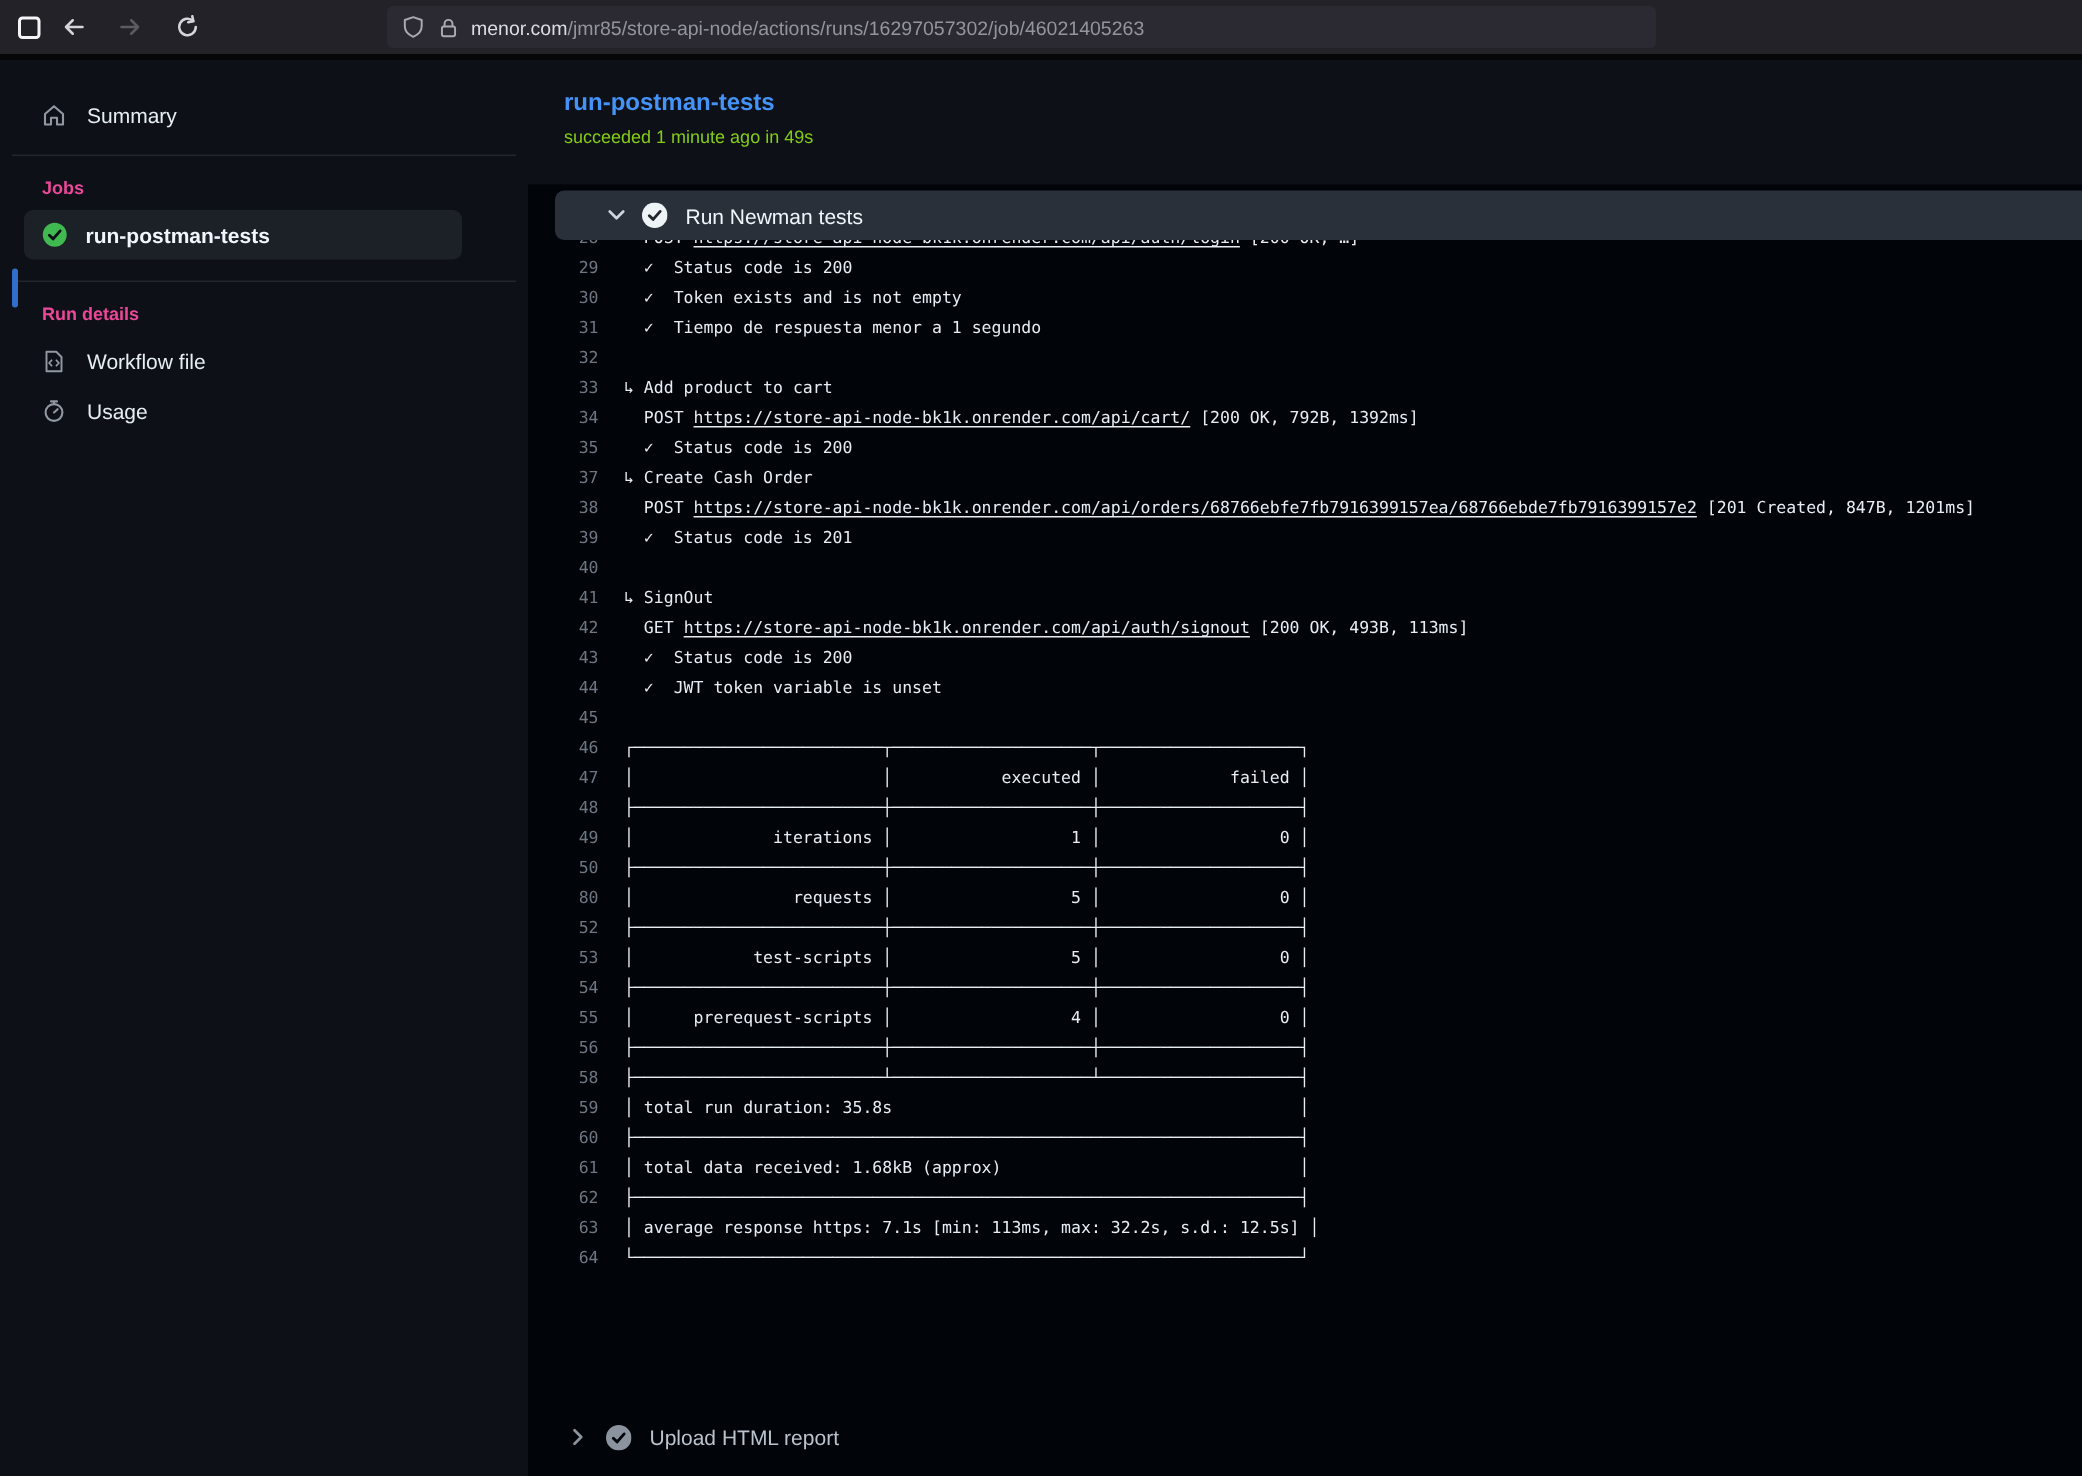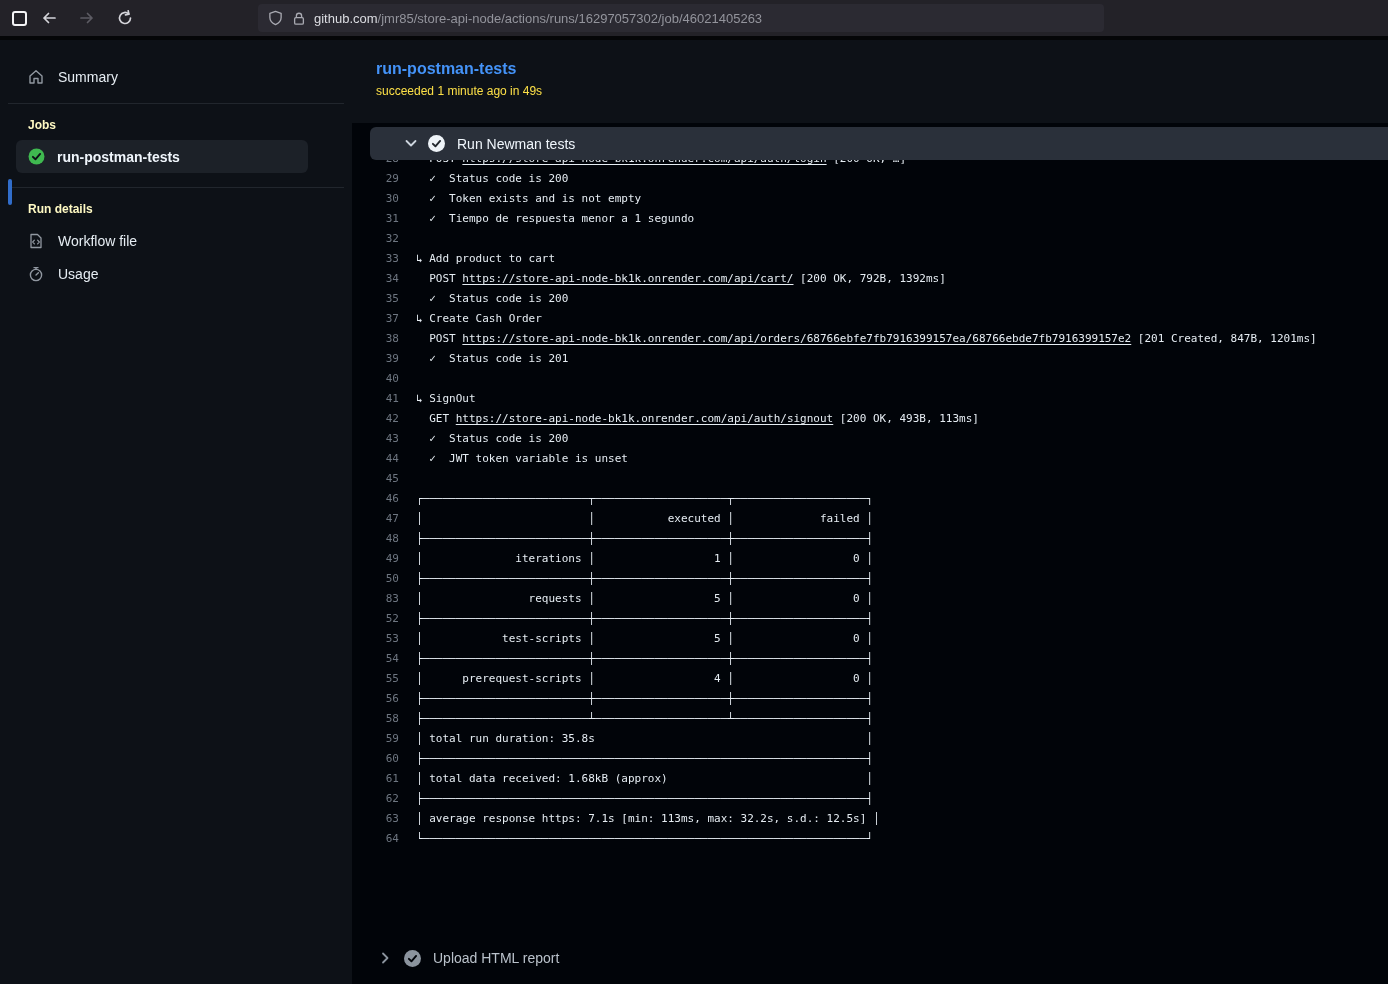--- a/index.html
+++ b/index.html
@@ -94,7 +94,7 @@
         <rect x="3" y="7" width="10" height="7.5" rx="1.5" fill="none" stroke="#a9aab2" stroke-width="1.5"></rect>
         <path d="M5 7 V5 a3 3 0 0 1 6 0 V7" fill="none" stroke="#a9aab2" stroke-width="1.5"></path>
       </svg>
-    <div class="url-text"><span class="url-host">github.com</span><span class="url-path">/jmr85/store-api-node/actions/runs/16297057302/job/46021405263</span></div>
+    <div class="url-text"><span class="url-host">menor.com</span><span class="url-path">/jmr85/store-api-node/actions/runs/16297057302/job/46021405263</span></div>
   </div>
 </div>
 <div class="chrome-bottom"></div>

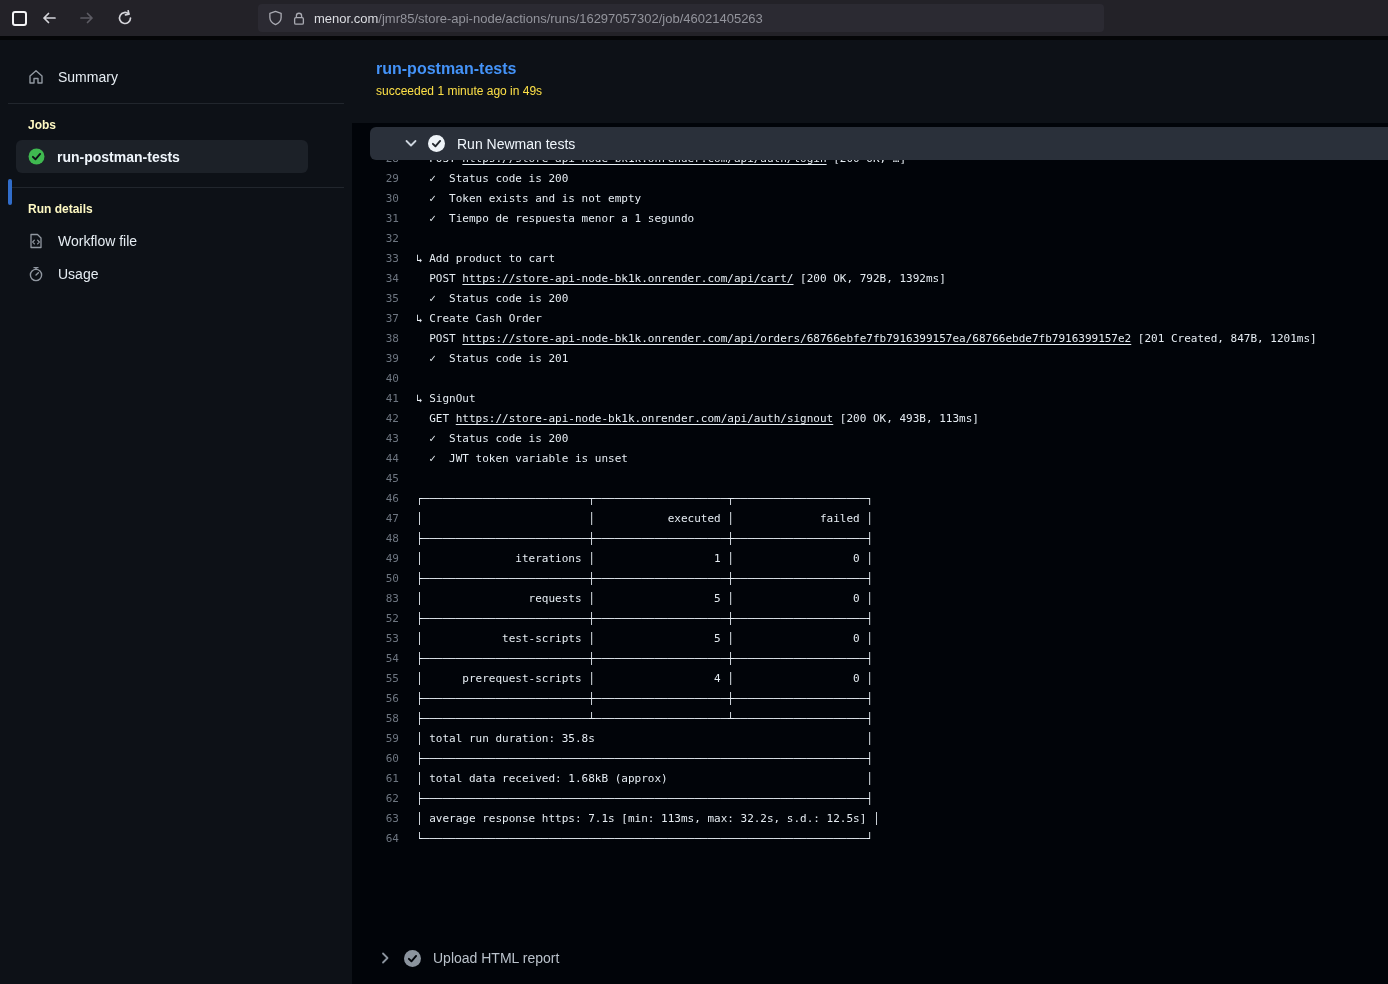--- a/index.html
+++ b/index.html
@@ -42,7 +42,7 @@
   
   .job-title { position: absolute; left: 24px; top: 20px; font-size: 16px; font-weight: 700;
     color: #4493f8; }
-  .job-sub { position: absolute; left: 24px; top: 44px; font-size: 12px; color: #fde047; }
+  .job-sub { position: absolute; left: 24px; top: 44px; font-size: 12px; color: #84cc16; }
 
   
   .log-card { position: absolute; left: 0; right: 0; top: 83px; bottom: 0; background: #010409; }

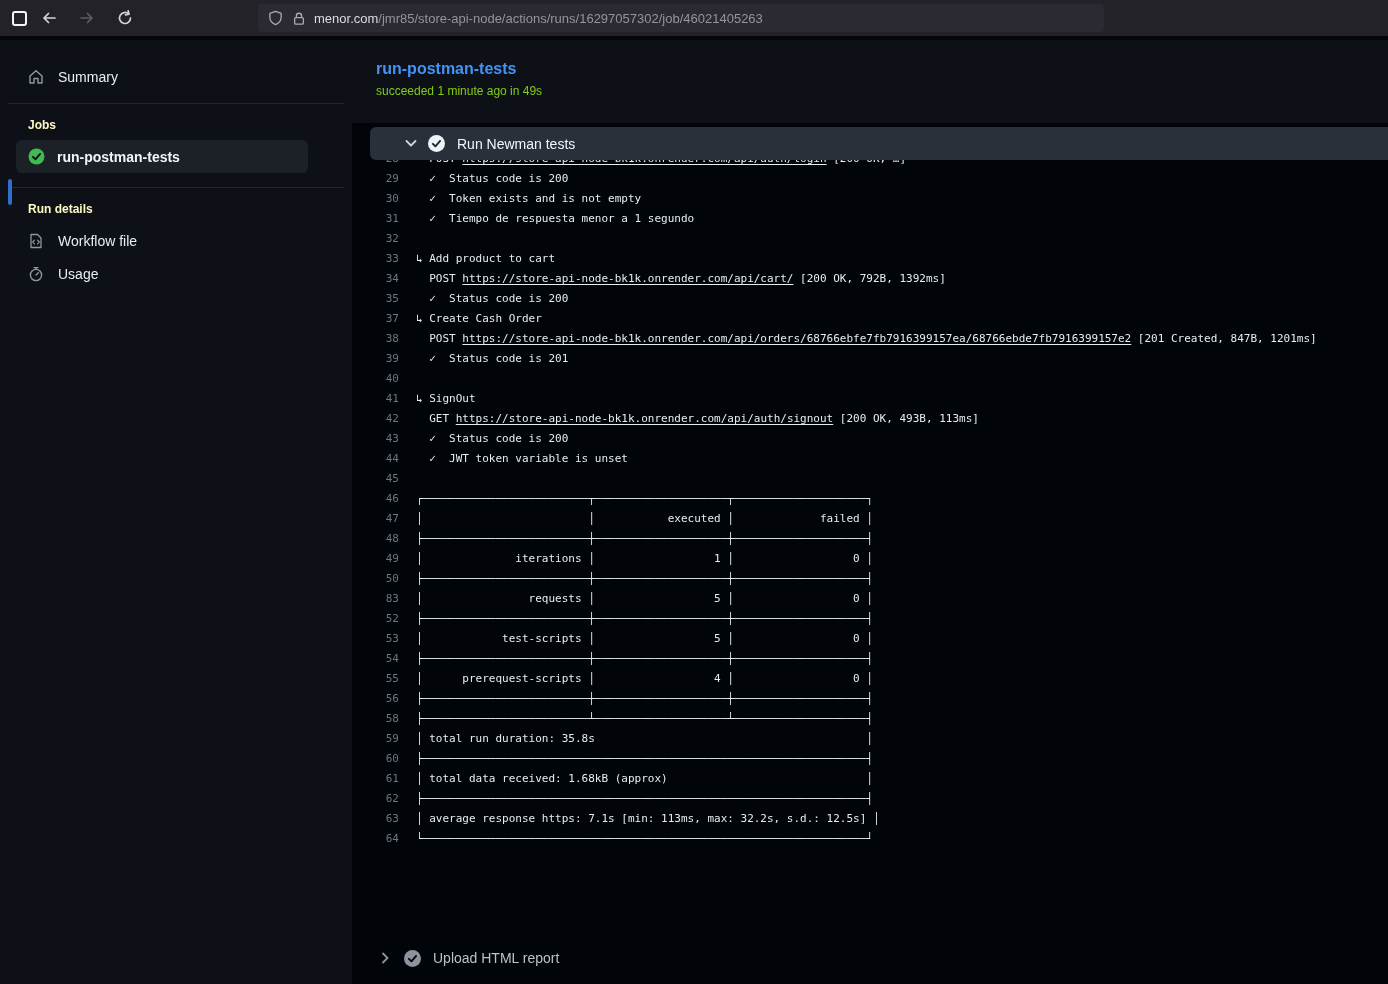--- a/index.html
+++ b/index.html
@@ -30,7 +30,7 @@
   .side-item { display: flex; align-items: center; gap: 14px; height: 33px; margin: 0 16px;
     padding-left: 12px; color: #e6edf3; font-size: 14px; border-radius: 6px; }
   .side-item svg { color: #9198a1; }
-  .side-sec { color: #fef9c3; font-size: 12px; font-weight: 600; margin: 14px 16px 8px 28px; }
+  .side-sec { color: #ec4899; font-size: 12px; font-weight: 600; margin: 14px 16px 8px 28px; }
   .side-div { height: 1px; background: #21262d; margin: 10px 8px 10px 8px; }
   .job-item { position: relative; display: flex; align-items: center; gap: 12px; height: 33px;
     margin: 0 44px 0 16px; padding-left: 12px; background: #1c2128; border-radius: 6px;

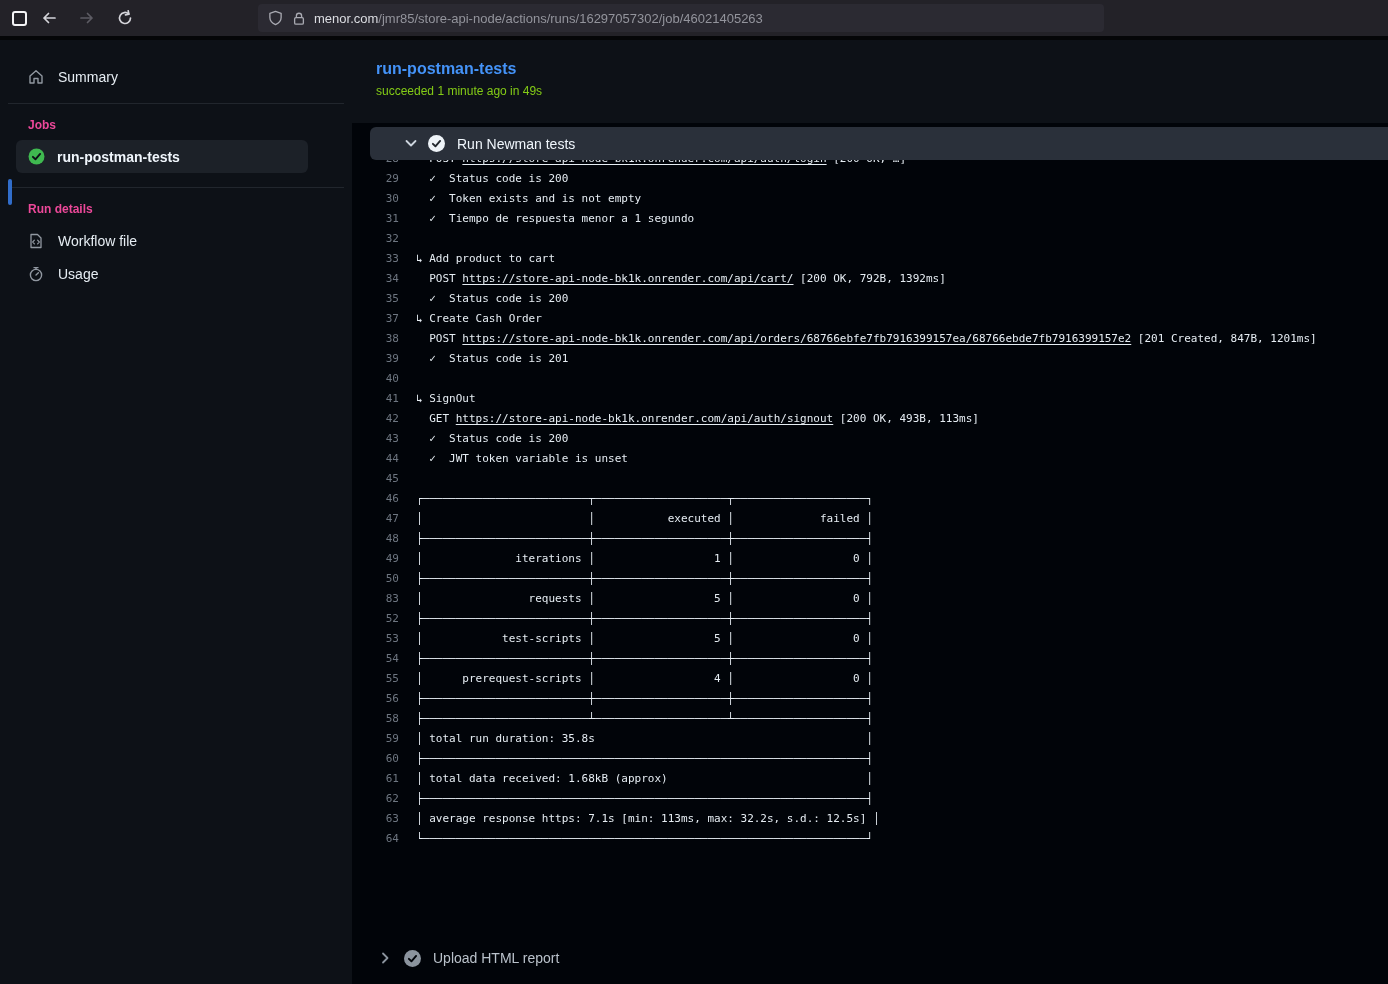--- a/index.html
+++ b/index.html
@@ -182,7 +182,7 @@
             <div class="log-row"><span class="ln">48</span><span class="lt"><span>├─────────────────────────┼────────────────────┼────────────────────┤</span></span></div>
             <div class="log-row"><span class="ln">49</span><span class="lt"><span>│              iterations │                  1 │                  0 │</span></span></div>
             <div class="log-row"><span class="ln">50</span><span class="lt"><span>├─────────────────────────┼────────────────────┼────────────────────┤</span></span></div>
-            <div class="log-row"><span class="ln">83</span><span class="lt"><span>│                requests │                  5 │                  0 │</span></span></div>
+            <div class="log-row"><span class="ln">80</span><span class="lt"><span>│                requests │                  5 │                  0 │</span></span></div>
             <div class="log-row"><span class="ln">52</span><span class="lt"><span>├─────────────────────────┼────────────────────┼────────────────────┤</span></span></div>
             <div class="log-row"><span class="ln">53</span><span class="lt"><span>│            test-scripts │                  5 │                  0 │</span></span></div>
             <div class="log-row"><span class="ln">54</span><span class="lt"><span>├─────────────────────────┼────────────────────┼────────────────────┤</span></span></div>

